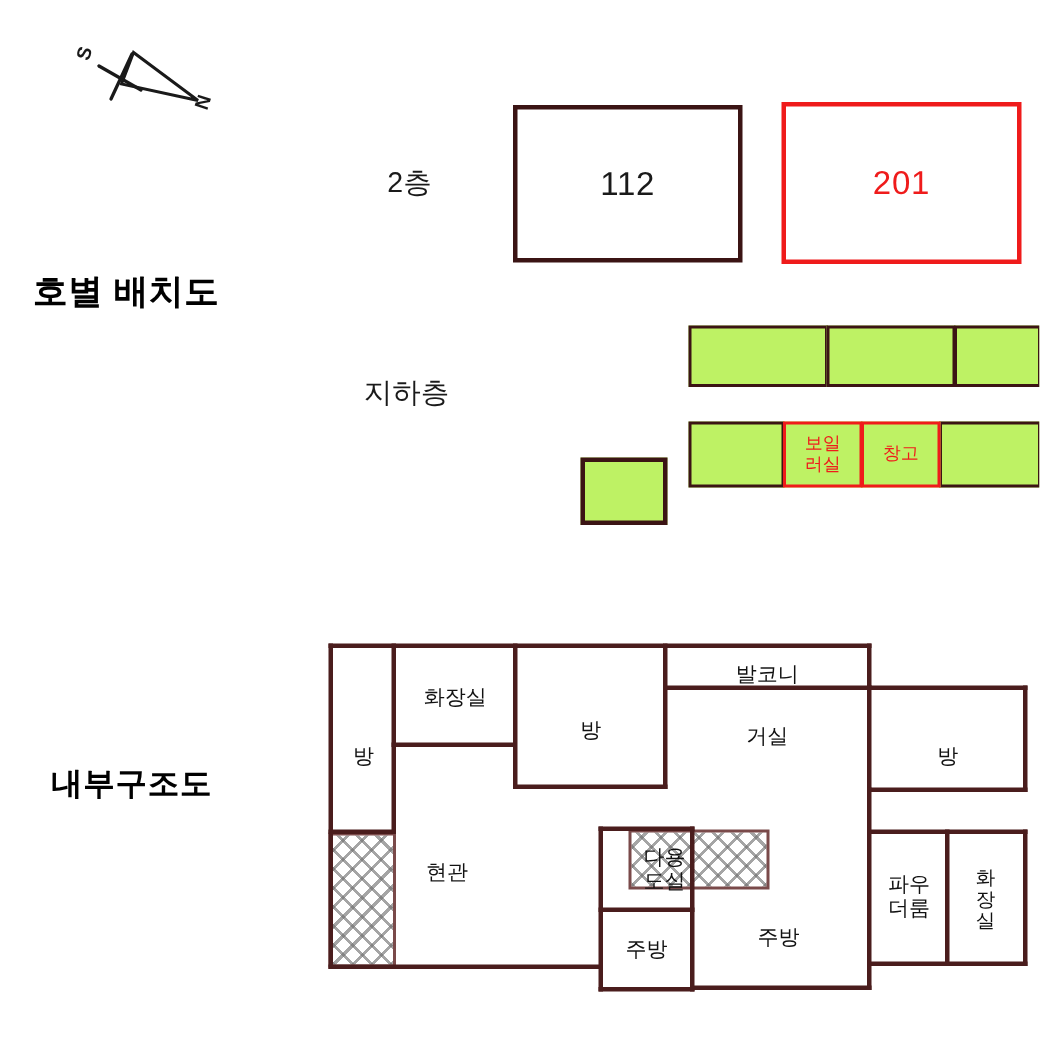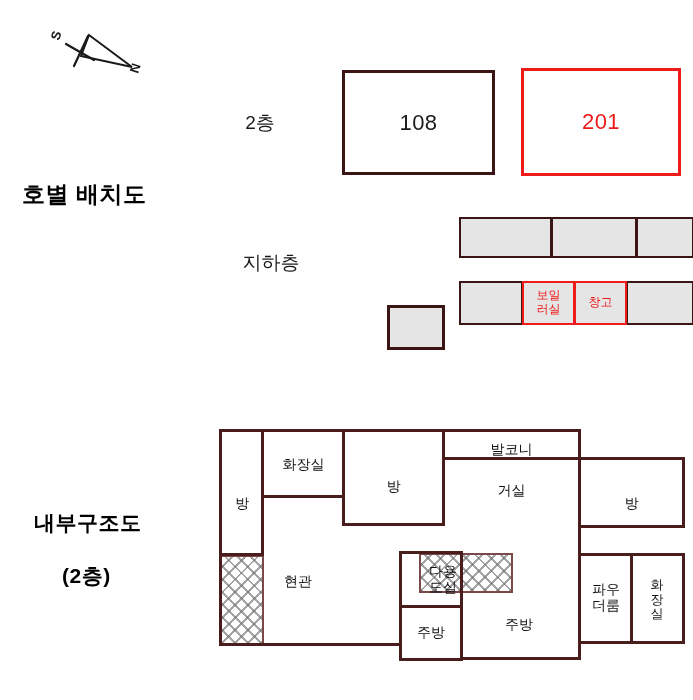--- a/index.html
+++ b/index.html
@@ -66,7 +66,7 @@
     font-size: 19px;
     color: #1a1a1a;
   }
-  #label-floor2 { left: 225px; top: 110px; width: 70px; height: 26px; }
+  #label-floor2 { left: 238px; top: 110px; width: 70px; height: 26px; }
   #label-basement { left: 226px; top: 250px; width: 90px; height: 26px; }
 
   

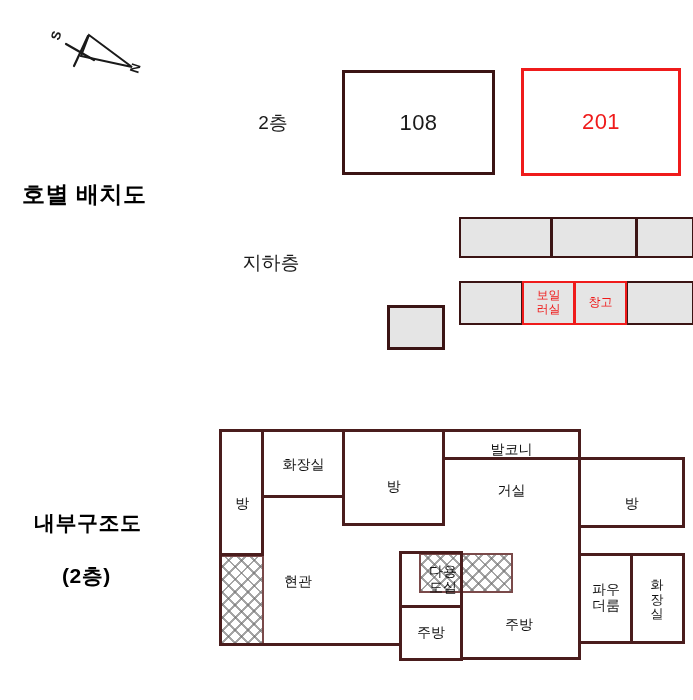--- a/index.html
+++ b/index.html
@@ -195,7 +195,7 @@
   <div class="label floor-label" id="label-floor2">2층</div>
 
   <div class="abs unit-box" id="unit-202">
-    <span class="unit-num">108</span>
+    <span class="unit-num">112</span>
   </div>
 
   <div class="abs unit-box" id="unit-201">

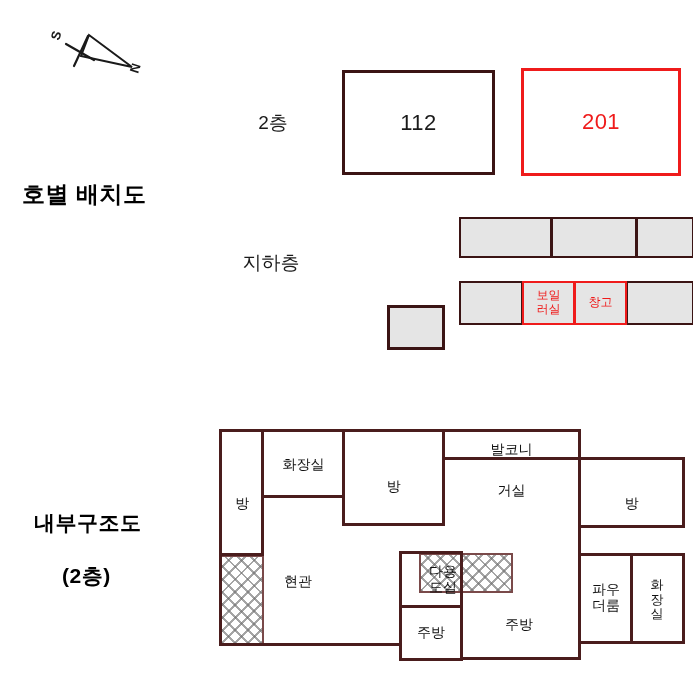--- a/index.html
+++ b/index.html
@@ -103,7 +103,7 @@
     border-style: solid;
     border-width: 2px;
     border-color: #3b1414;
-    background: #e5e5e5;
+    background: #bef264;
     display: flex;
     align-items: center;
     justify-content: center;

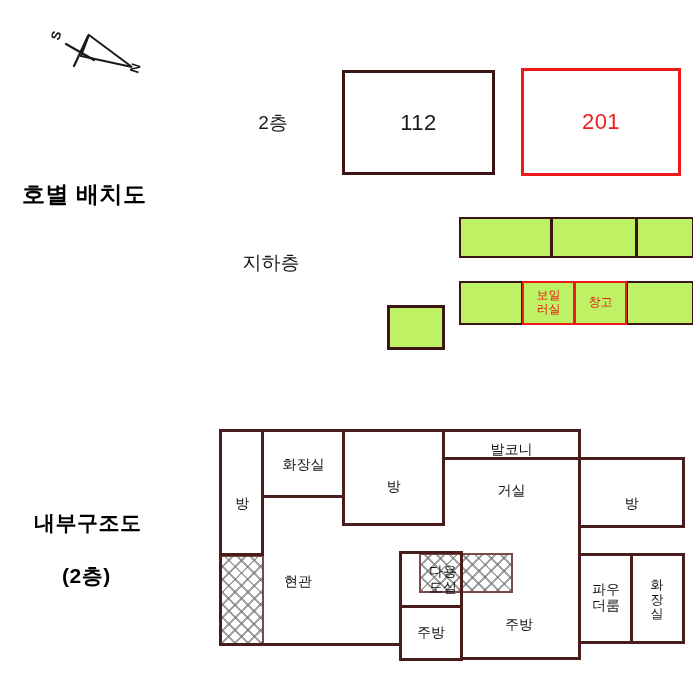--- a/index.html
+++ b/index.html
@@ -217,7 +217,6 @@
   <div class="abs bcell" id="b-detached"></div>
 
   <div class="label section-title" id="title-interior">내부구조도</div>
-  <div class="label section-title" id="title-interior-sub">(2층)</div>
 
   <div class="abs" id="floorplan">
 

